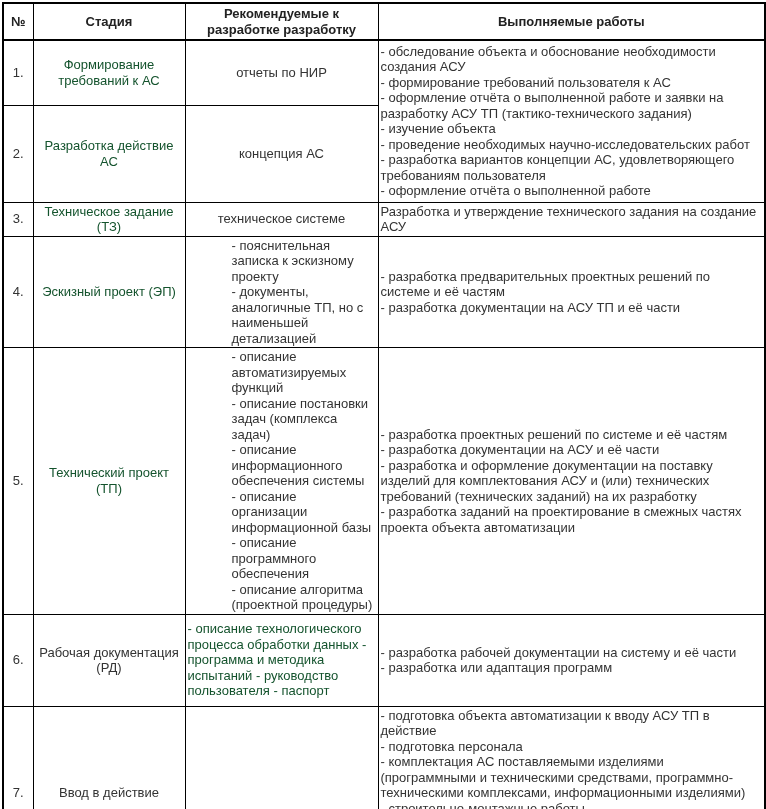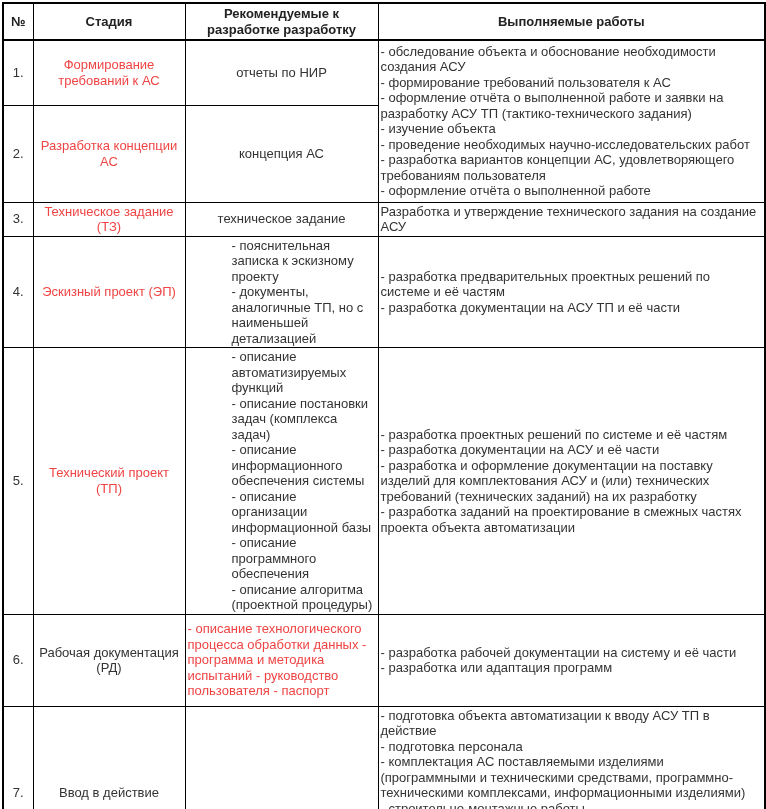--- a/index.html
+++ b/index.html
@@ -40,7 +40,7 @@
   td.l  { text-align: left; }
   .prelist { white-space: pre-line; padding-left: 46px; }
   .link {
-    color: #ef4444;
+    color: #14532d;
     cursor: pointer;
     text-decoration: none;
     display: inline;

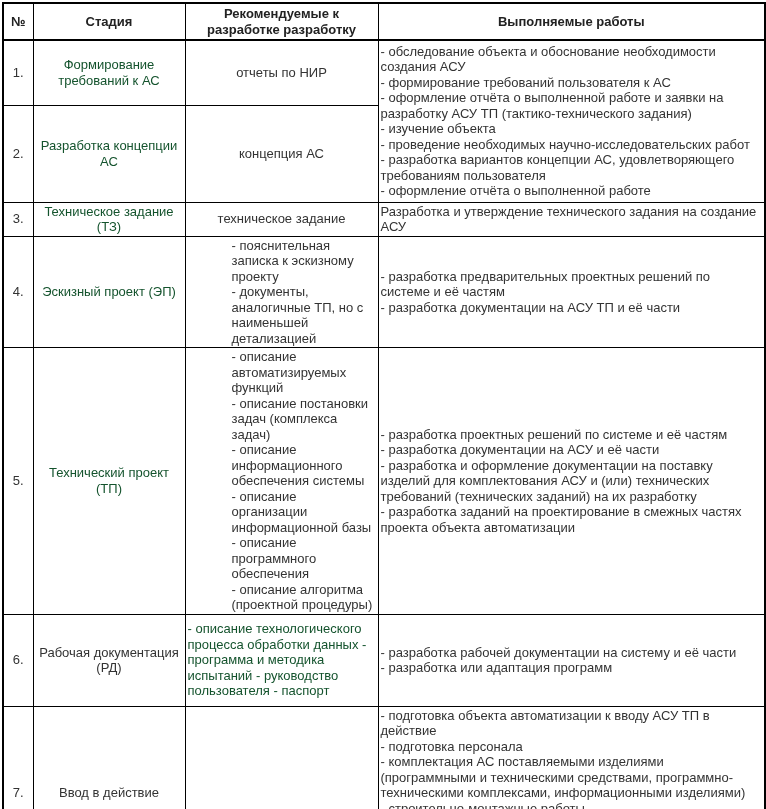--- a/index.html
+++ b/index.html
@@ -85,7 +85,7 @@
       <tr style="height:97px">
         <td class="c">2.</td>
         <td class="c">
-          <span class="link">Разработка концепции АС</span>
+          <span class="link">Разработка действие АС</span>
         </td>
         <td class="c">концепция АС</td>
       </tr>

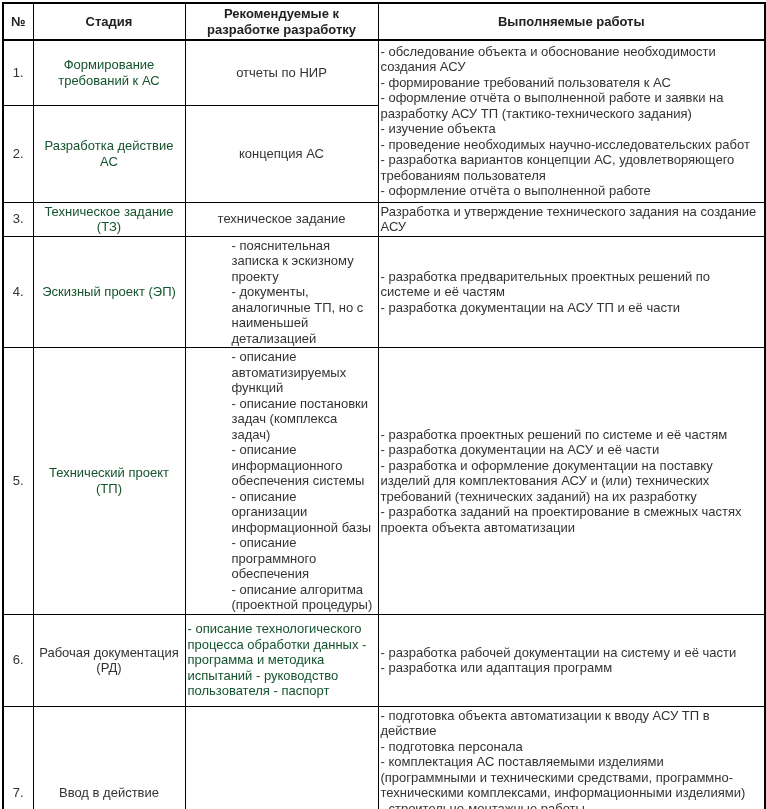--- a/index.html
+++ b/index.html
@@ -94,7 +94,7 @@
         <td class="c">
           <span class="link">Техническое задание (ТЗ)</span>
         </td>
-        <td class="c">техническое задание</td>
+        <td class="c">техническое системе</td>
         <td class="l works prelist">Разработка и утверждение технического задания на создание АСУ</td>
       </tr>
       <tr style="height:64px">

